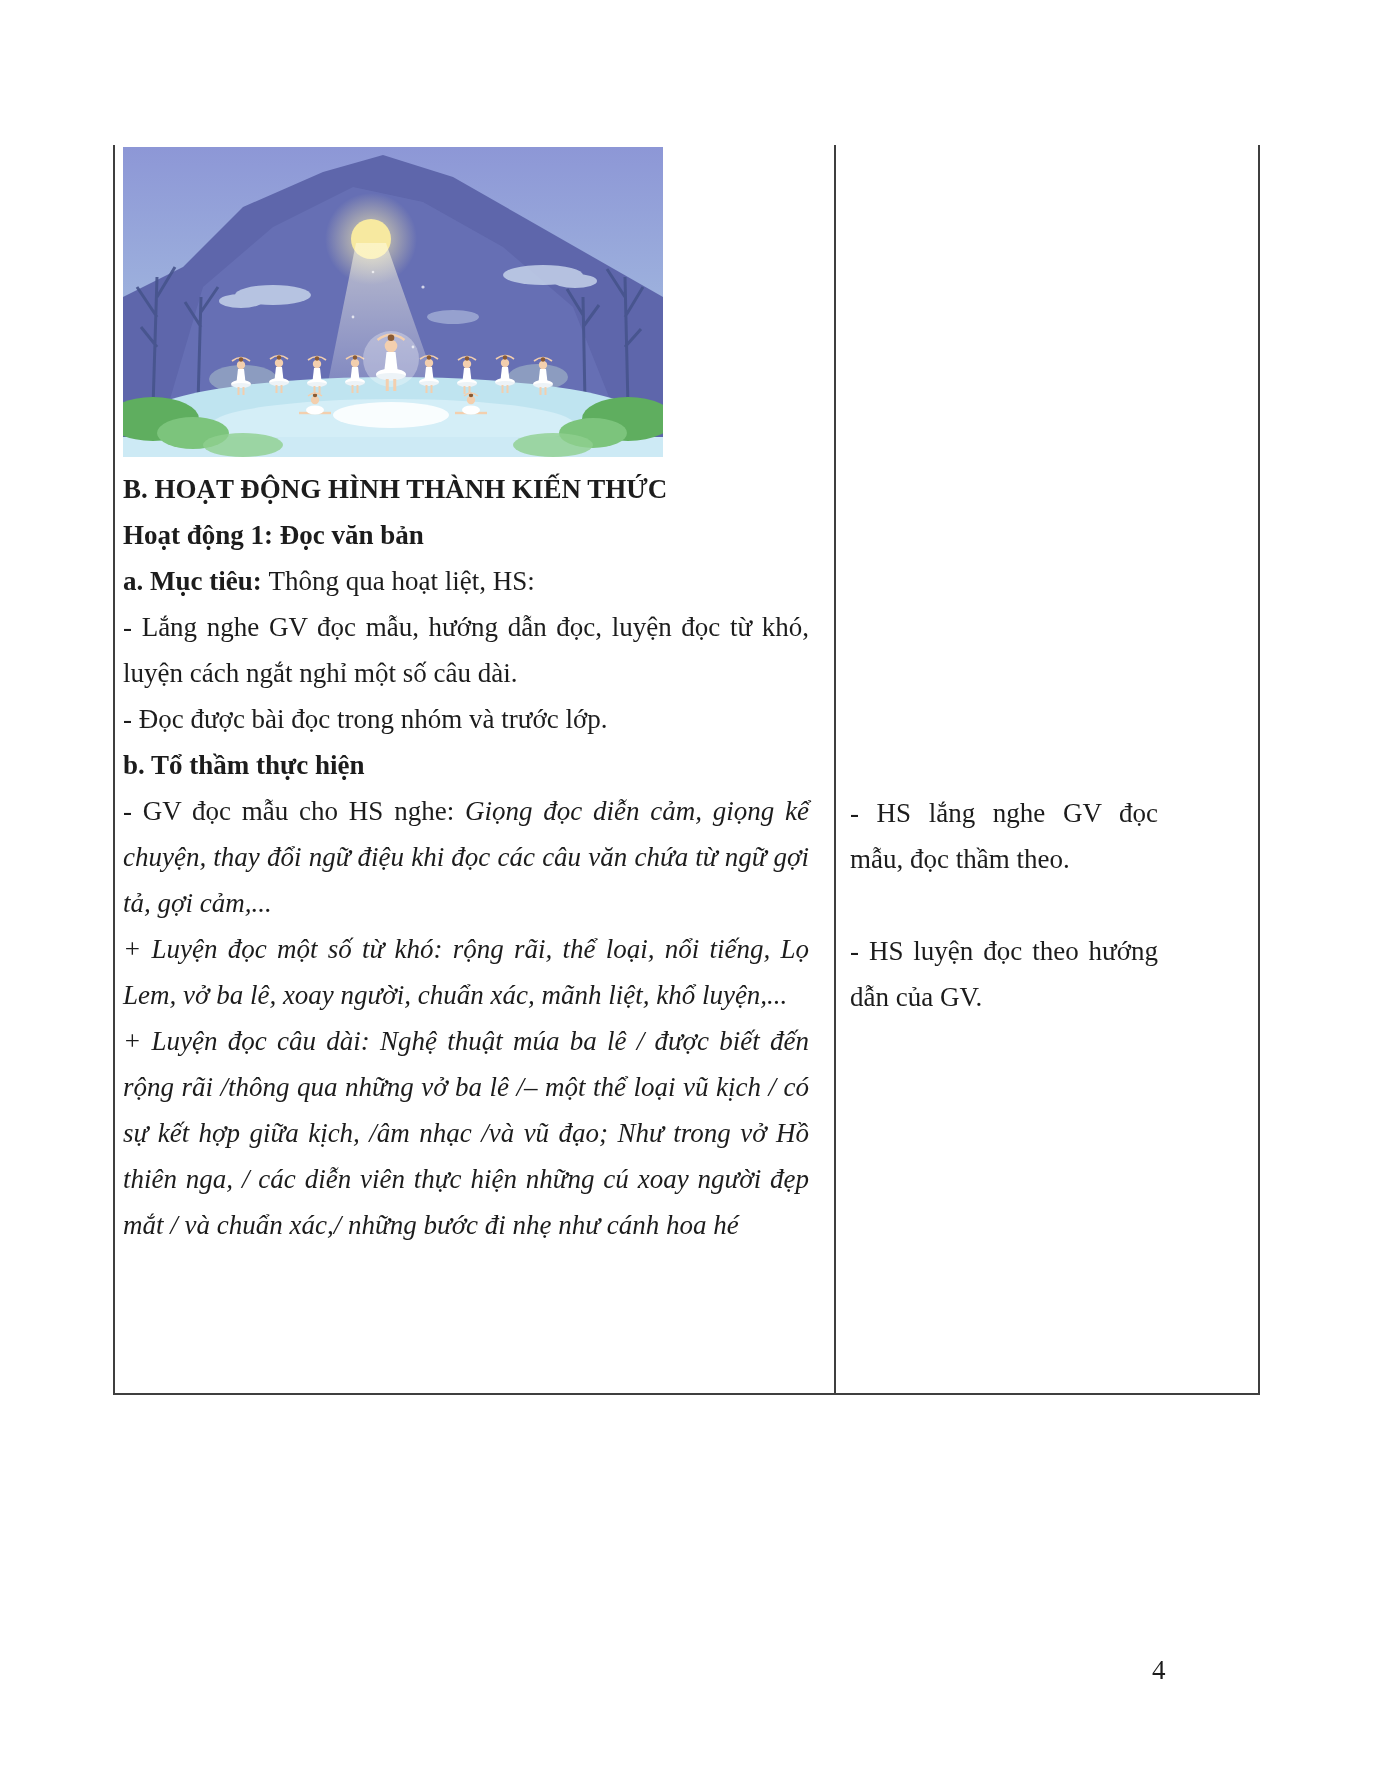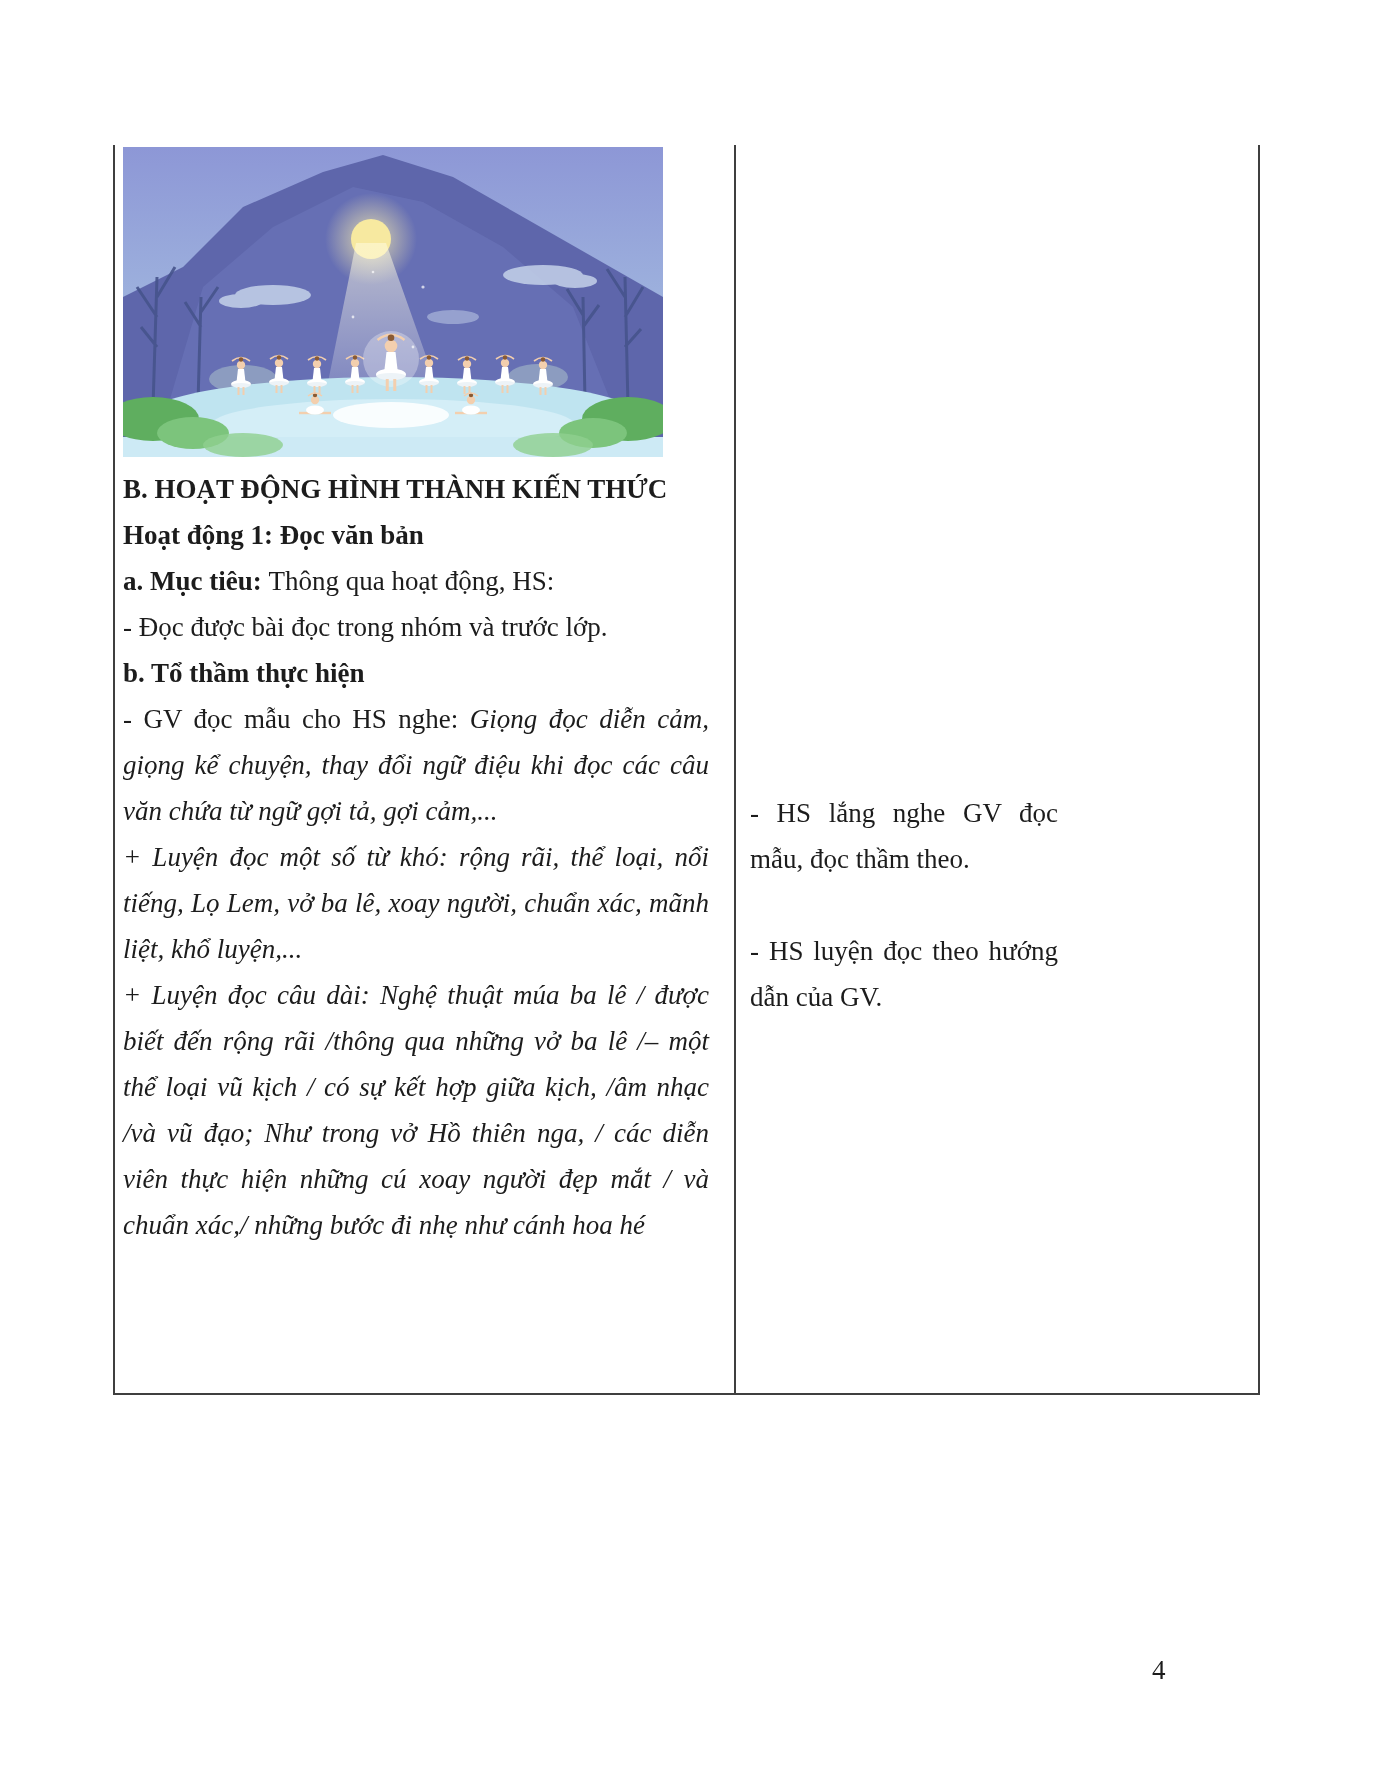--- a/index.html
+++ b/index.html
@@ -22,7 +22,7 @@
     border-bottom: 2px solid #3f3f3f;
   }
   .cell-left {
-    width: 621px;
+    width: 721px;
     border-right: 2px solid #3f3f3f;
     padding: 0 25px 0 8px;
     overflow: hidden;

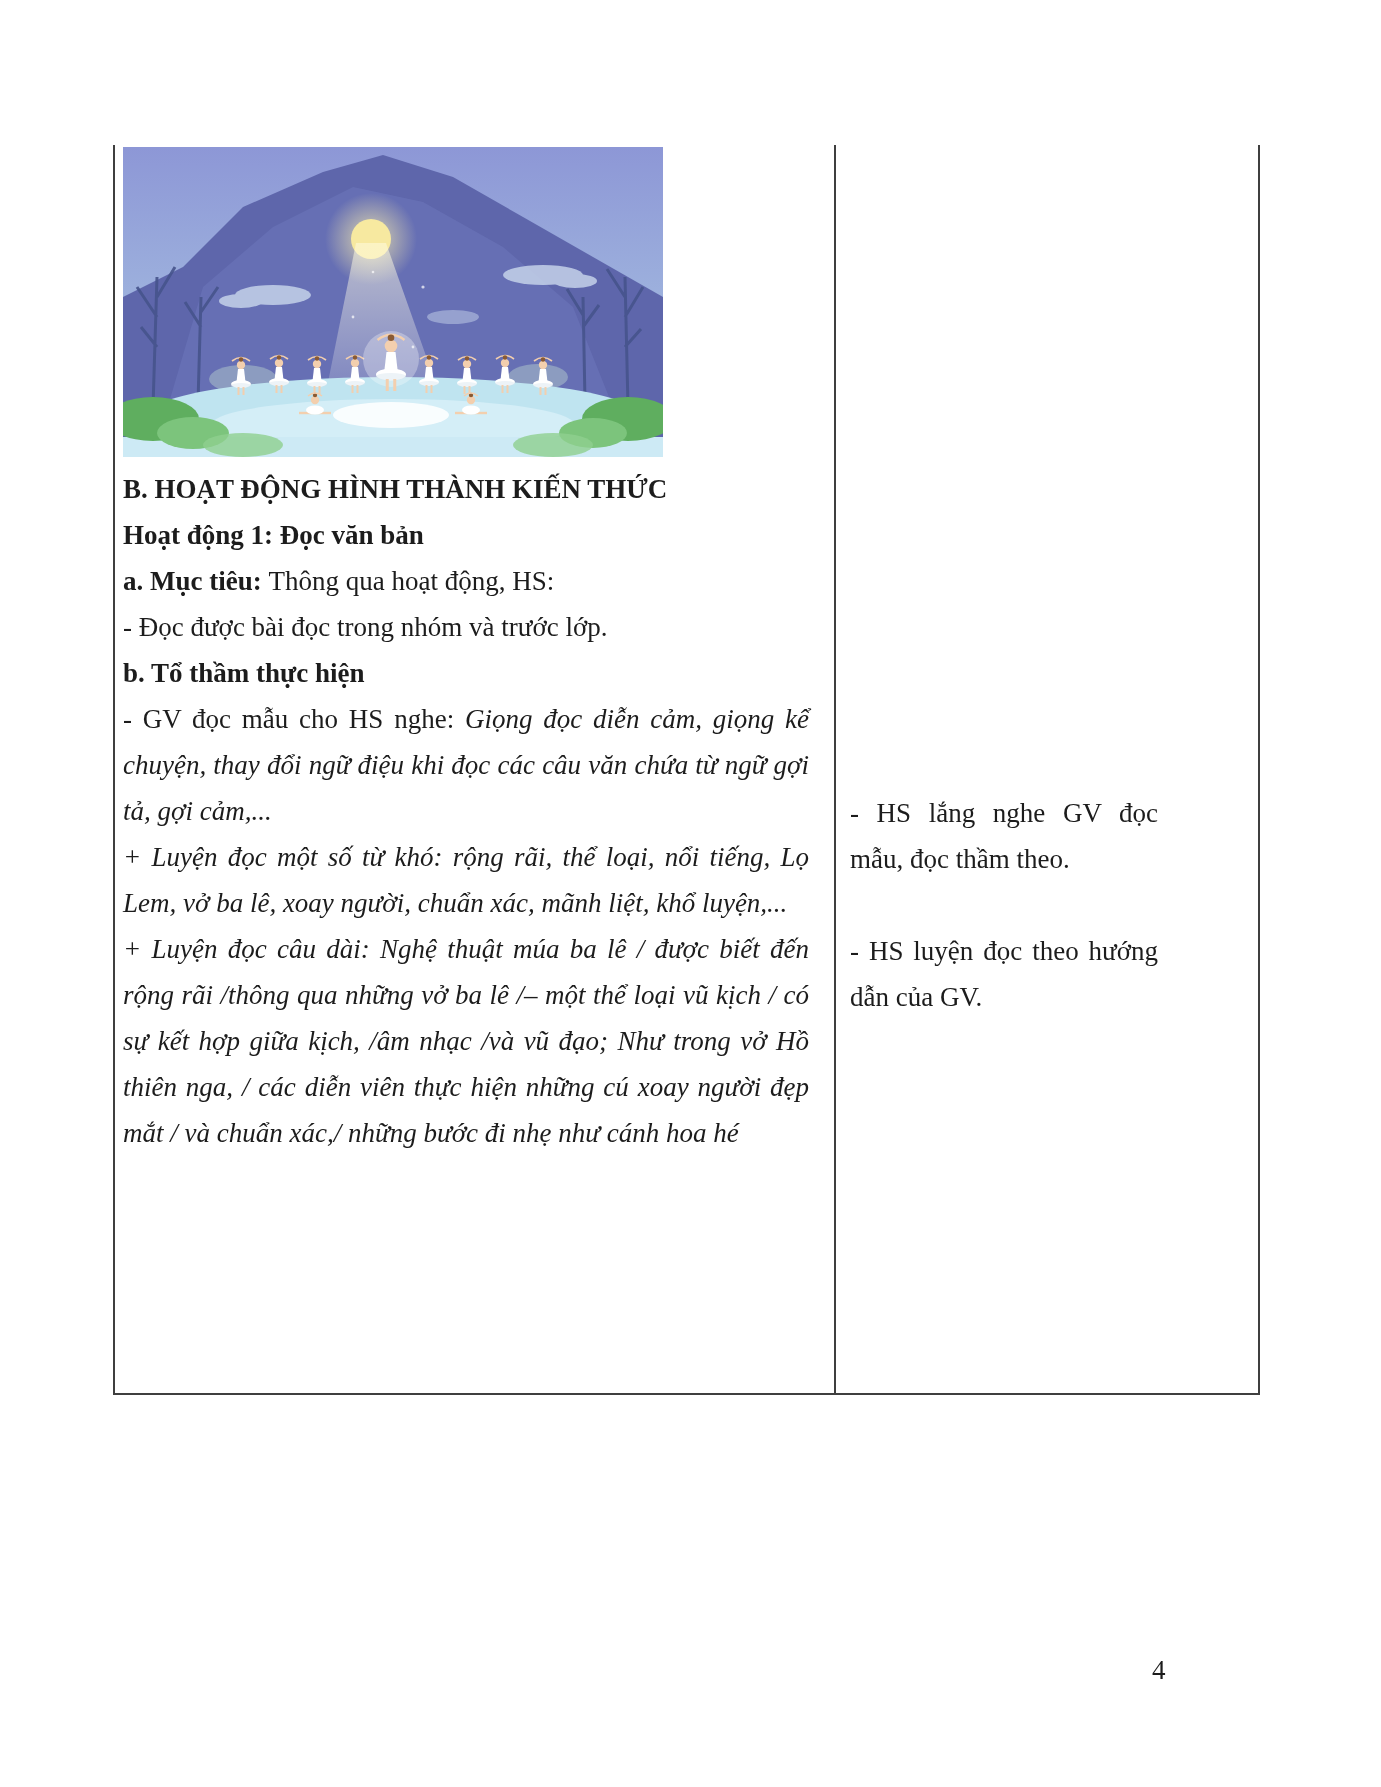--- a/index.html
+++ b/index.html
@@ -184,7 +184,7 @@
     <div class="text-block">
       <p class="bold">B. HOẠT ĐỘNG HÌNH THÀNH KIẾN THỨC</p>
       <p class="bold">Hoạt động 1: Đọc văn bản</p>
-      <p><span class="bold">a. Mục tiêu: </span><span>Thông qua hoạt động, HS:</span></p>
+      <p><span class="bold">a. Mục tiêu: </span><span>Thông qua hoạt liệt, HS:</span></p>
       <p>- Đọc được bài đọc trong nhóm và trước lớp.</p>
       <p class="bold">b. Tổ thầm thực hiện</p>
       <p><span>- GV đọc mẫu cho HS nghe: </span><span class="italic">Giọng đọc diễn cảm, giọng kể chuyện, thay đổi ngữ điệu khi đọc các câu văn chứa từ ngữ gợi tả, gợi cảm,...</span></p>

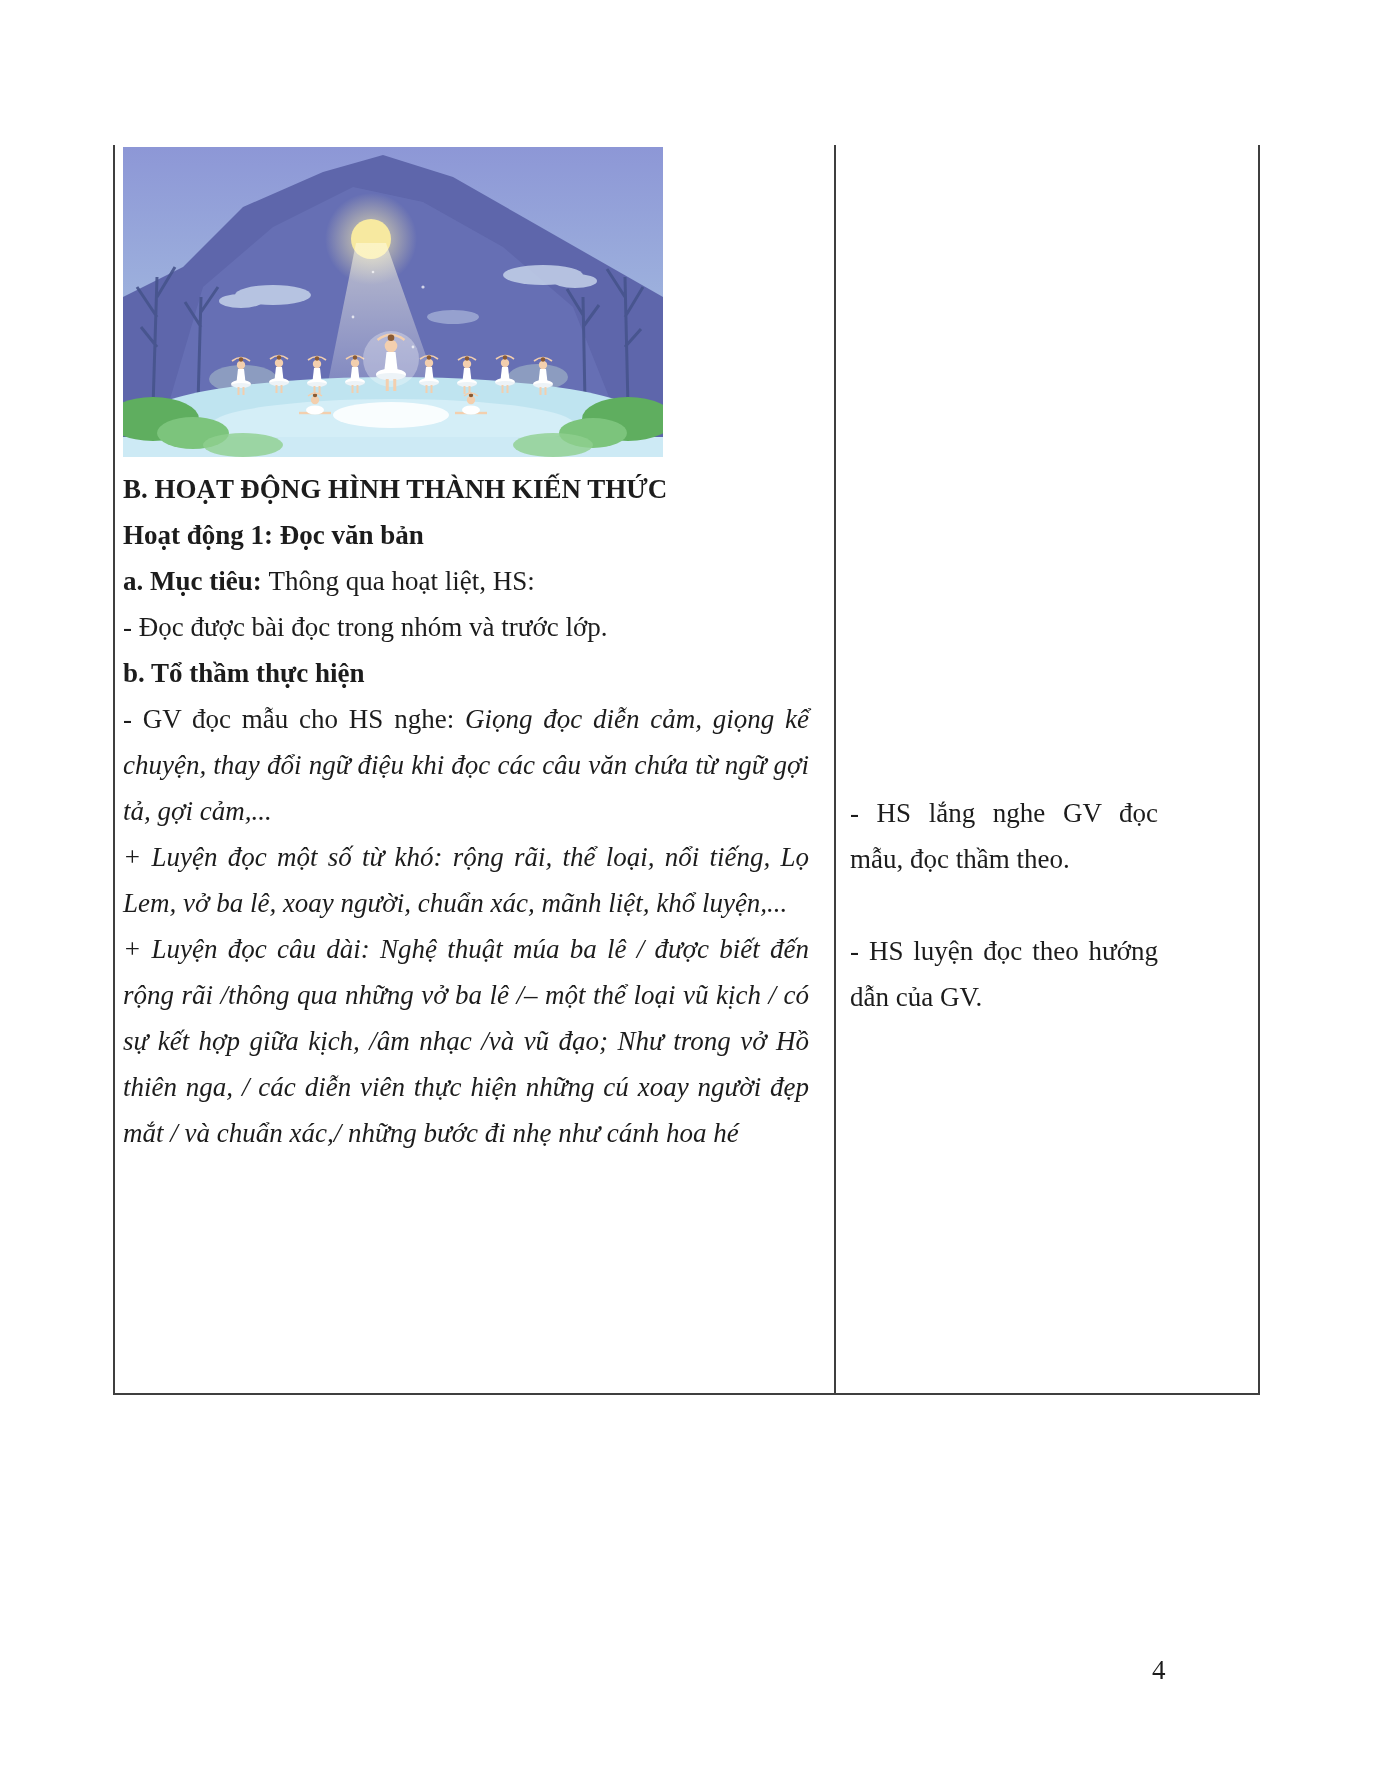--- a/index.html
+++ b/index.html
@@ -185,6 +185,7 @@
       <p class="bold">B. HOẠT ĐỘNG HÌNH THÀNH KIẾN THỨC</p>
       <p class="bold">Hoạt động 1: Đọc văn bản</p>
       <p><span class="bold">a. Mục tiêu: </span><span>Thông qua hoạt liệt, HS:</span></p>
+      <p>- Lắng nghe GV đọc mẫu, hướng dẫn đọc, luyện đọc từ khó, luyện cách ngắt nghỉ một số câu dài.</p>
       <p>- Đọc được bài đọc trong nhóm và trước lớp.</p>
       <p class="bold">b. Tổ thầm thực hiện</p>
       <p><span>- GV đọc mẫu cho HS nghe: </span><span class="italic">Giọng đọc diễn cảm, giọng kể chuyện, thay đổi ngữ điệu khi đọc các câu văn chứa từ ngữ gợi tả, gợi cảm,...</span></p>

